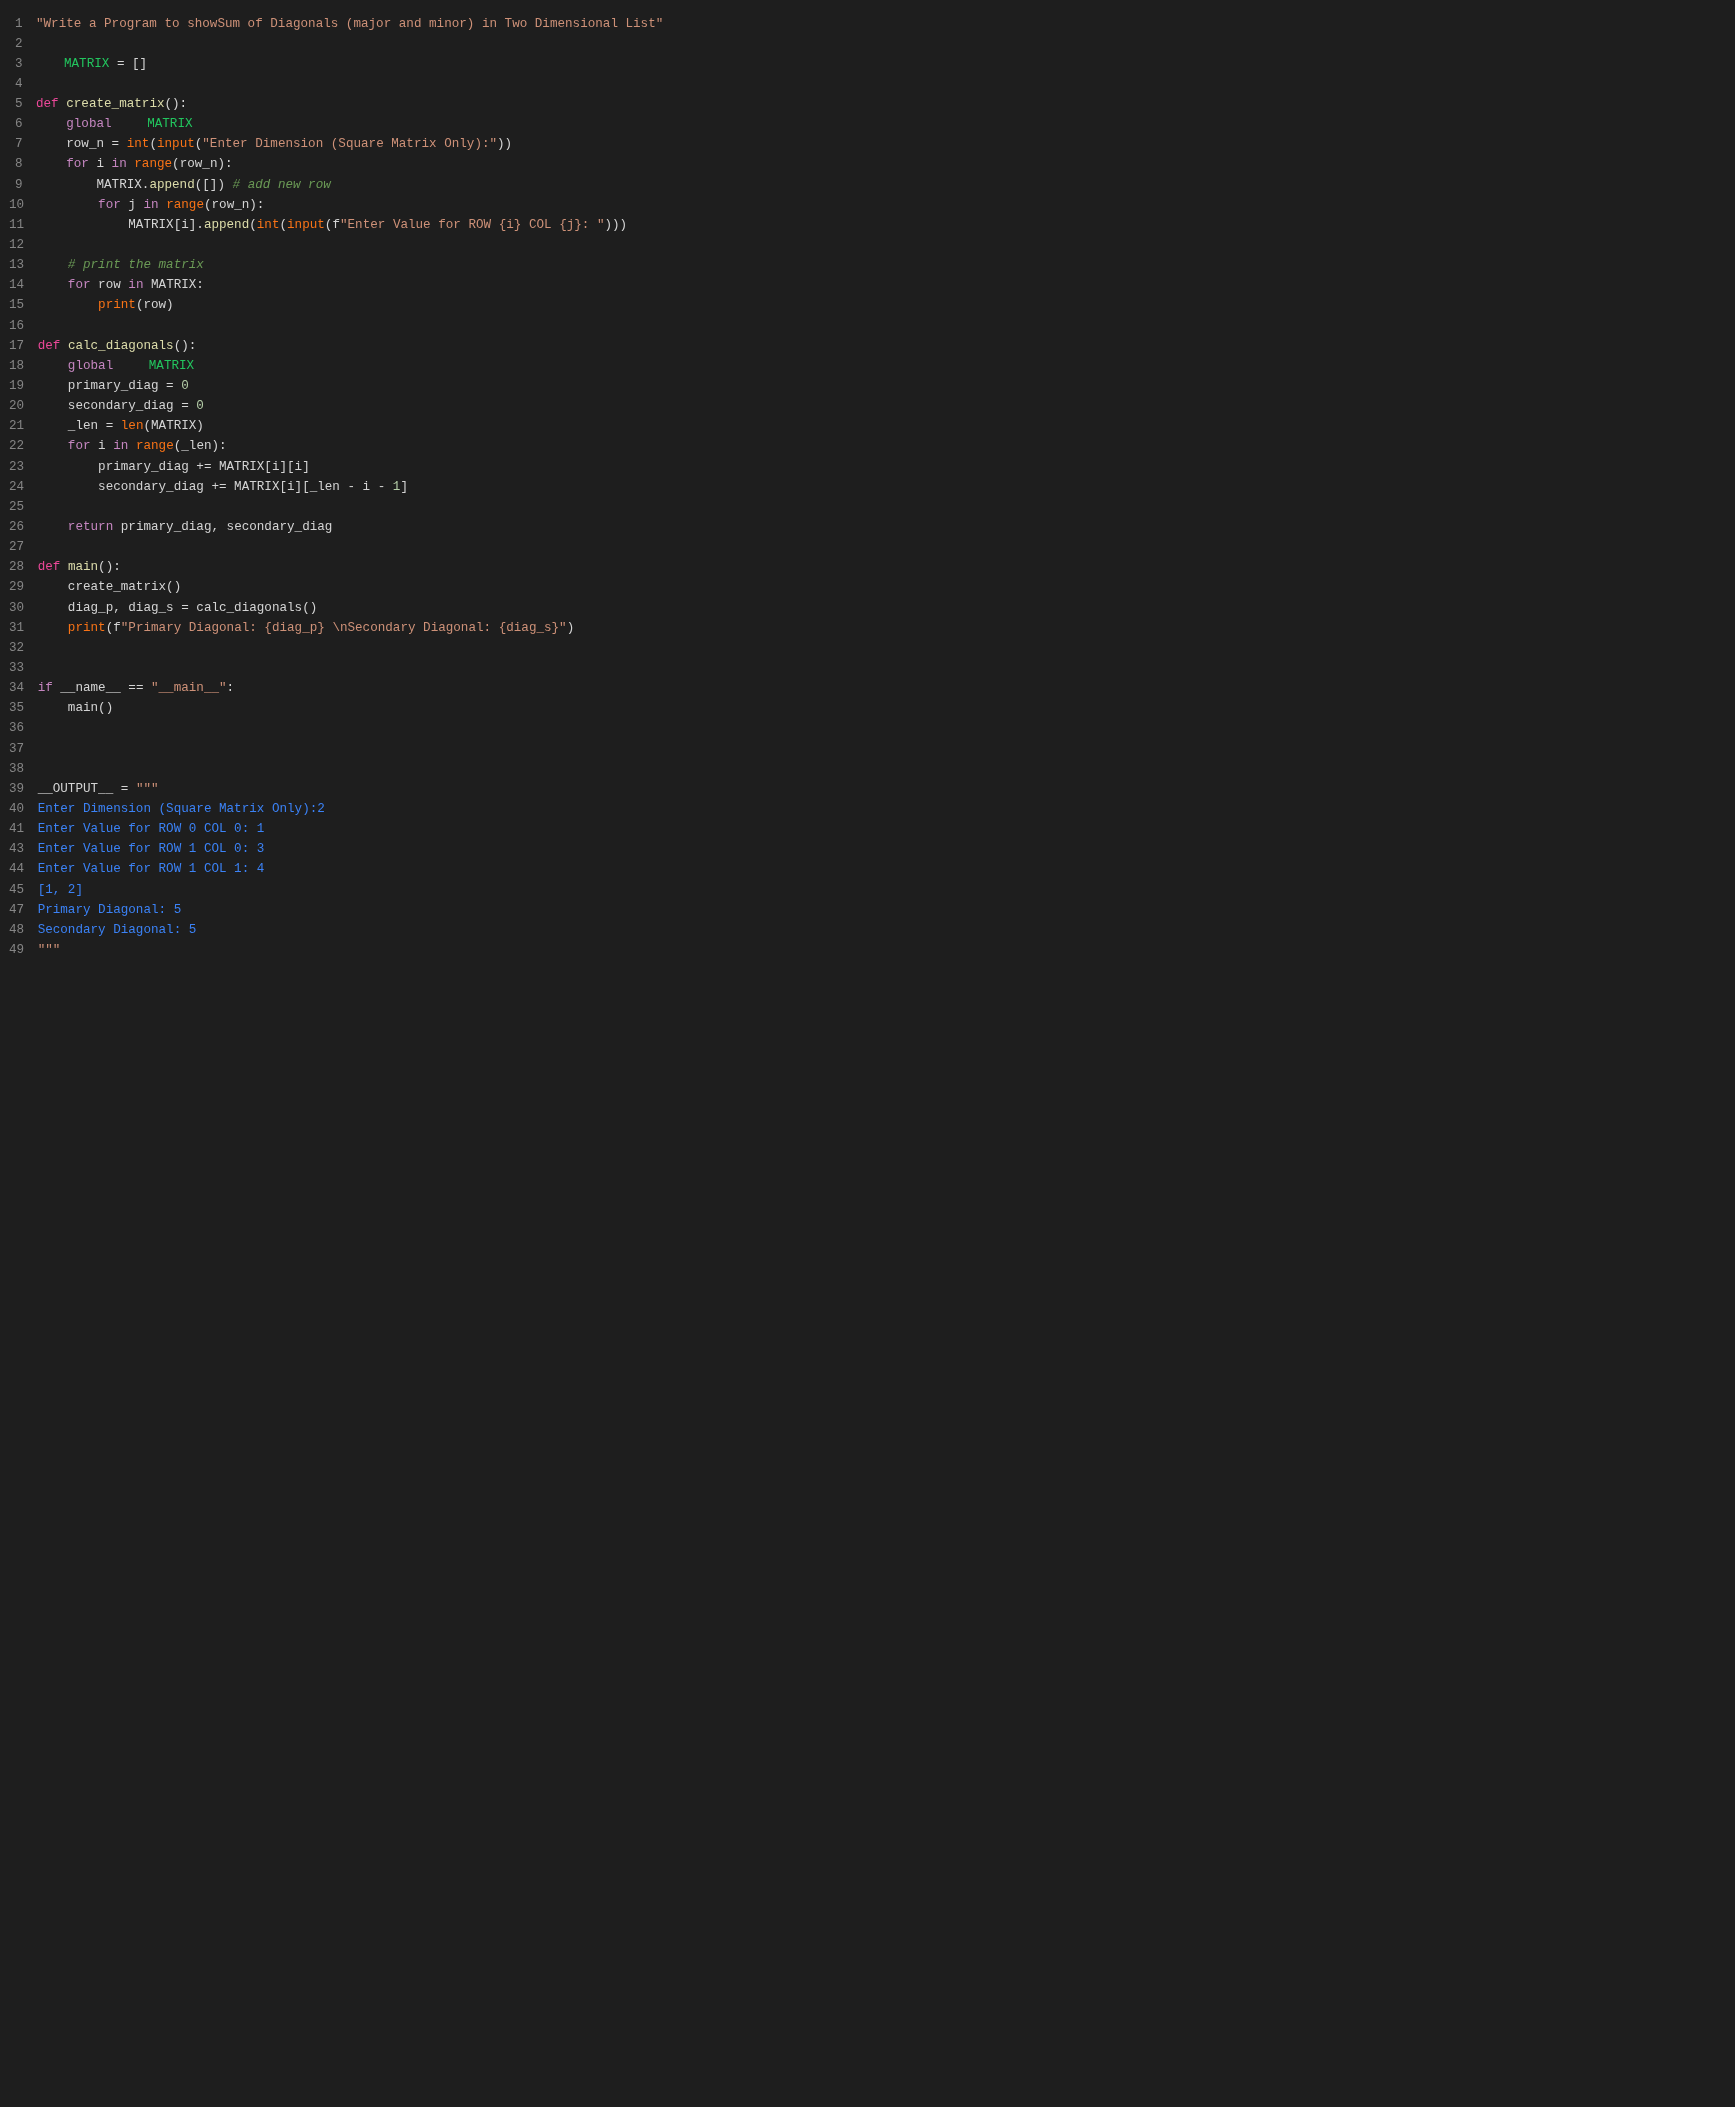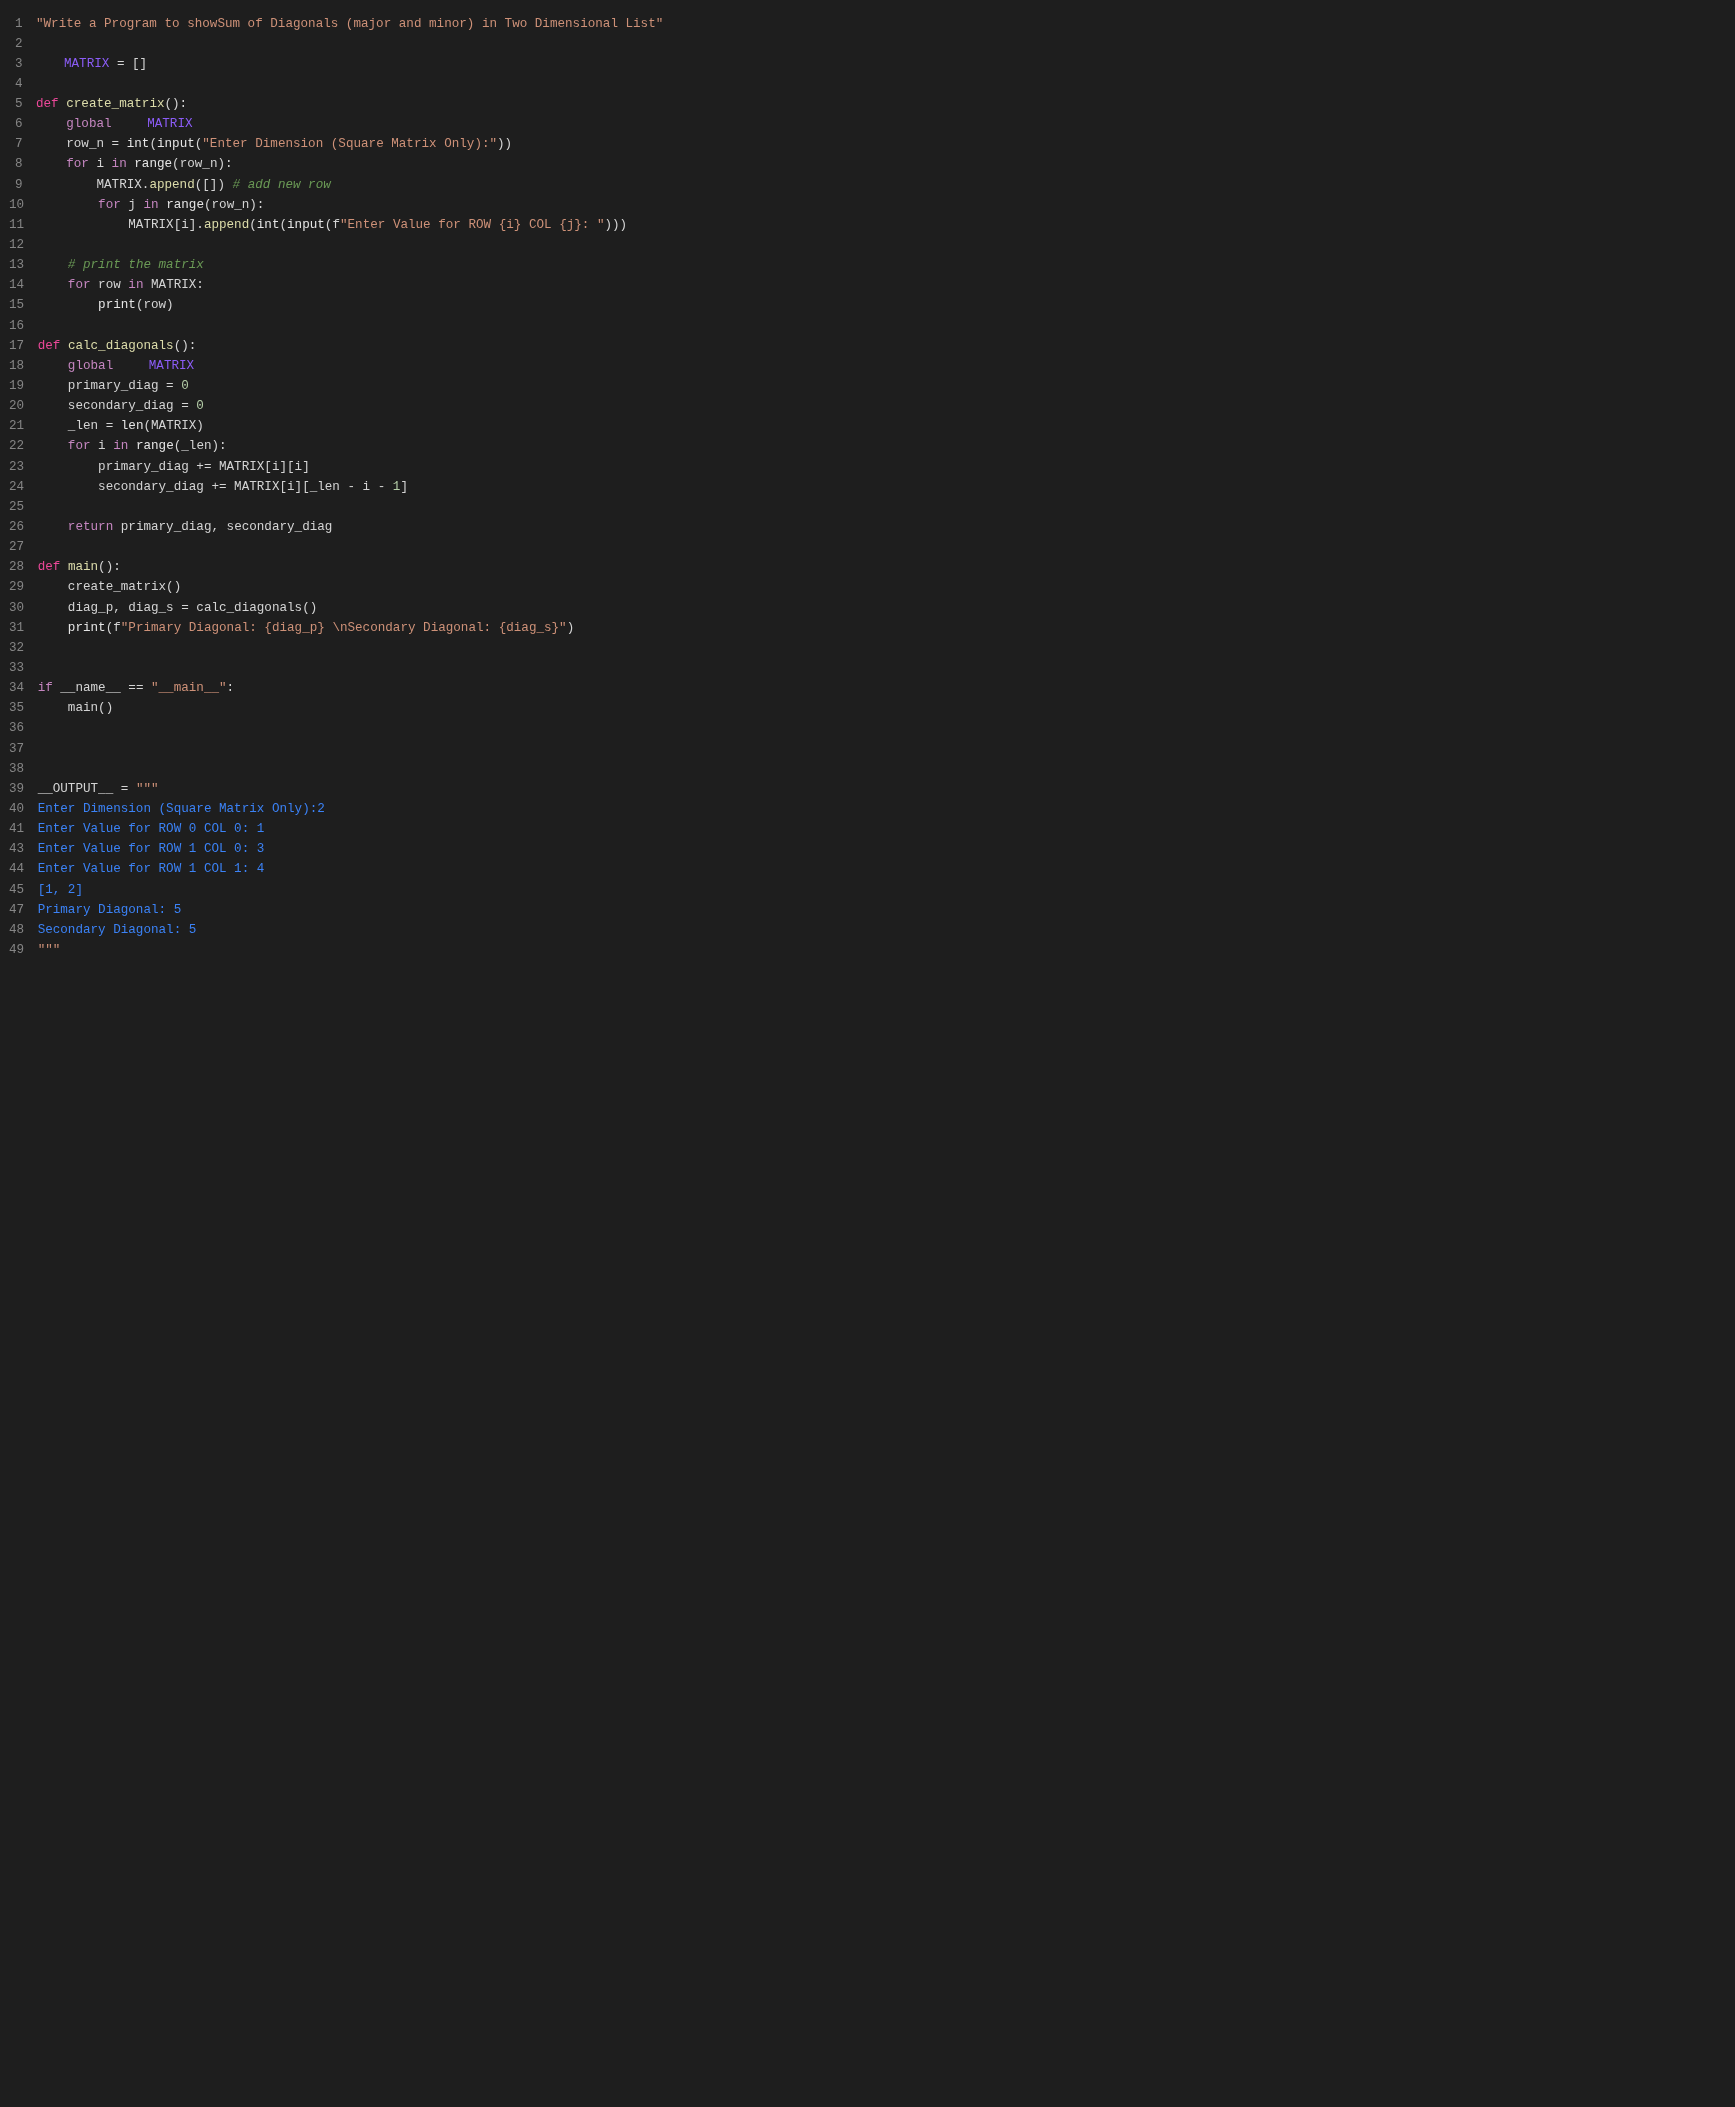--- a/index.html
+++ b/index.html
@@ -56,7 +56,7 @@
     .c-comment { color: #6a9955; font-style: italic; }
     .c-plain { color: #d4d4d4; }
     .c-output { color: #3b82f6; text-align: center; }
-    .c-varname { color: #8b5cf6; padding-left: 28px; }
+    .c-varname { color: #22c55e; padding-left: 28px; }
     .c-attr { color: #dcdcaa; }
   </style>
 </head>

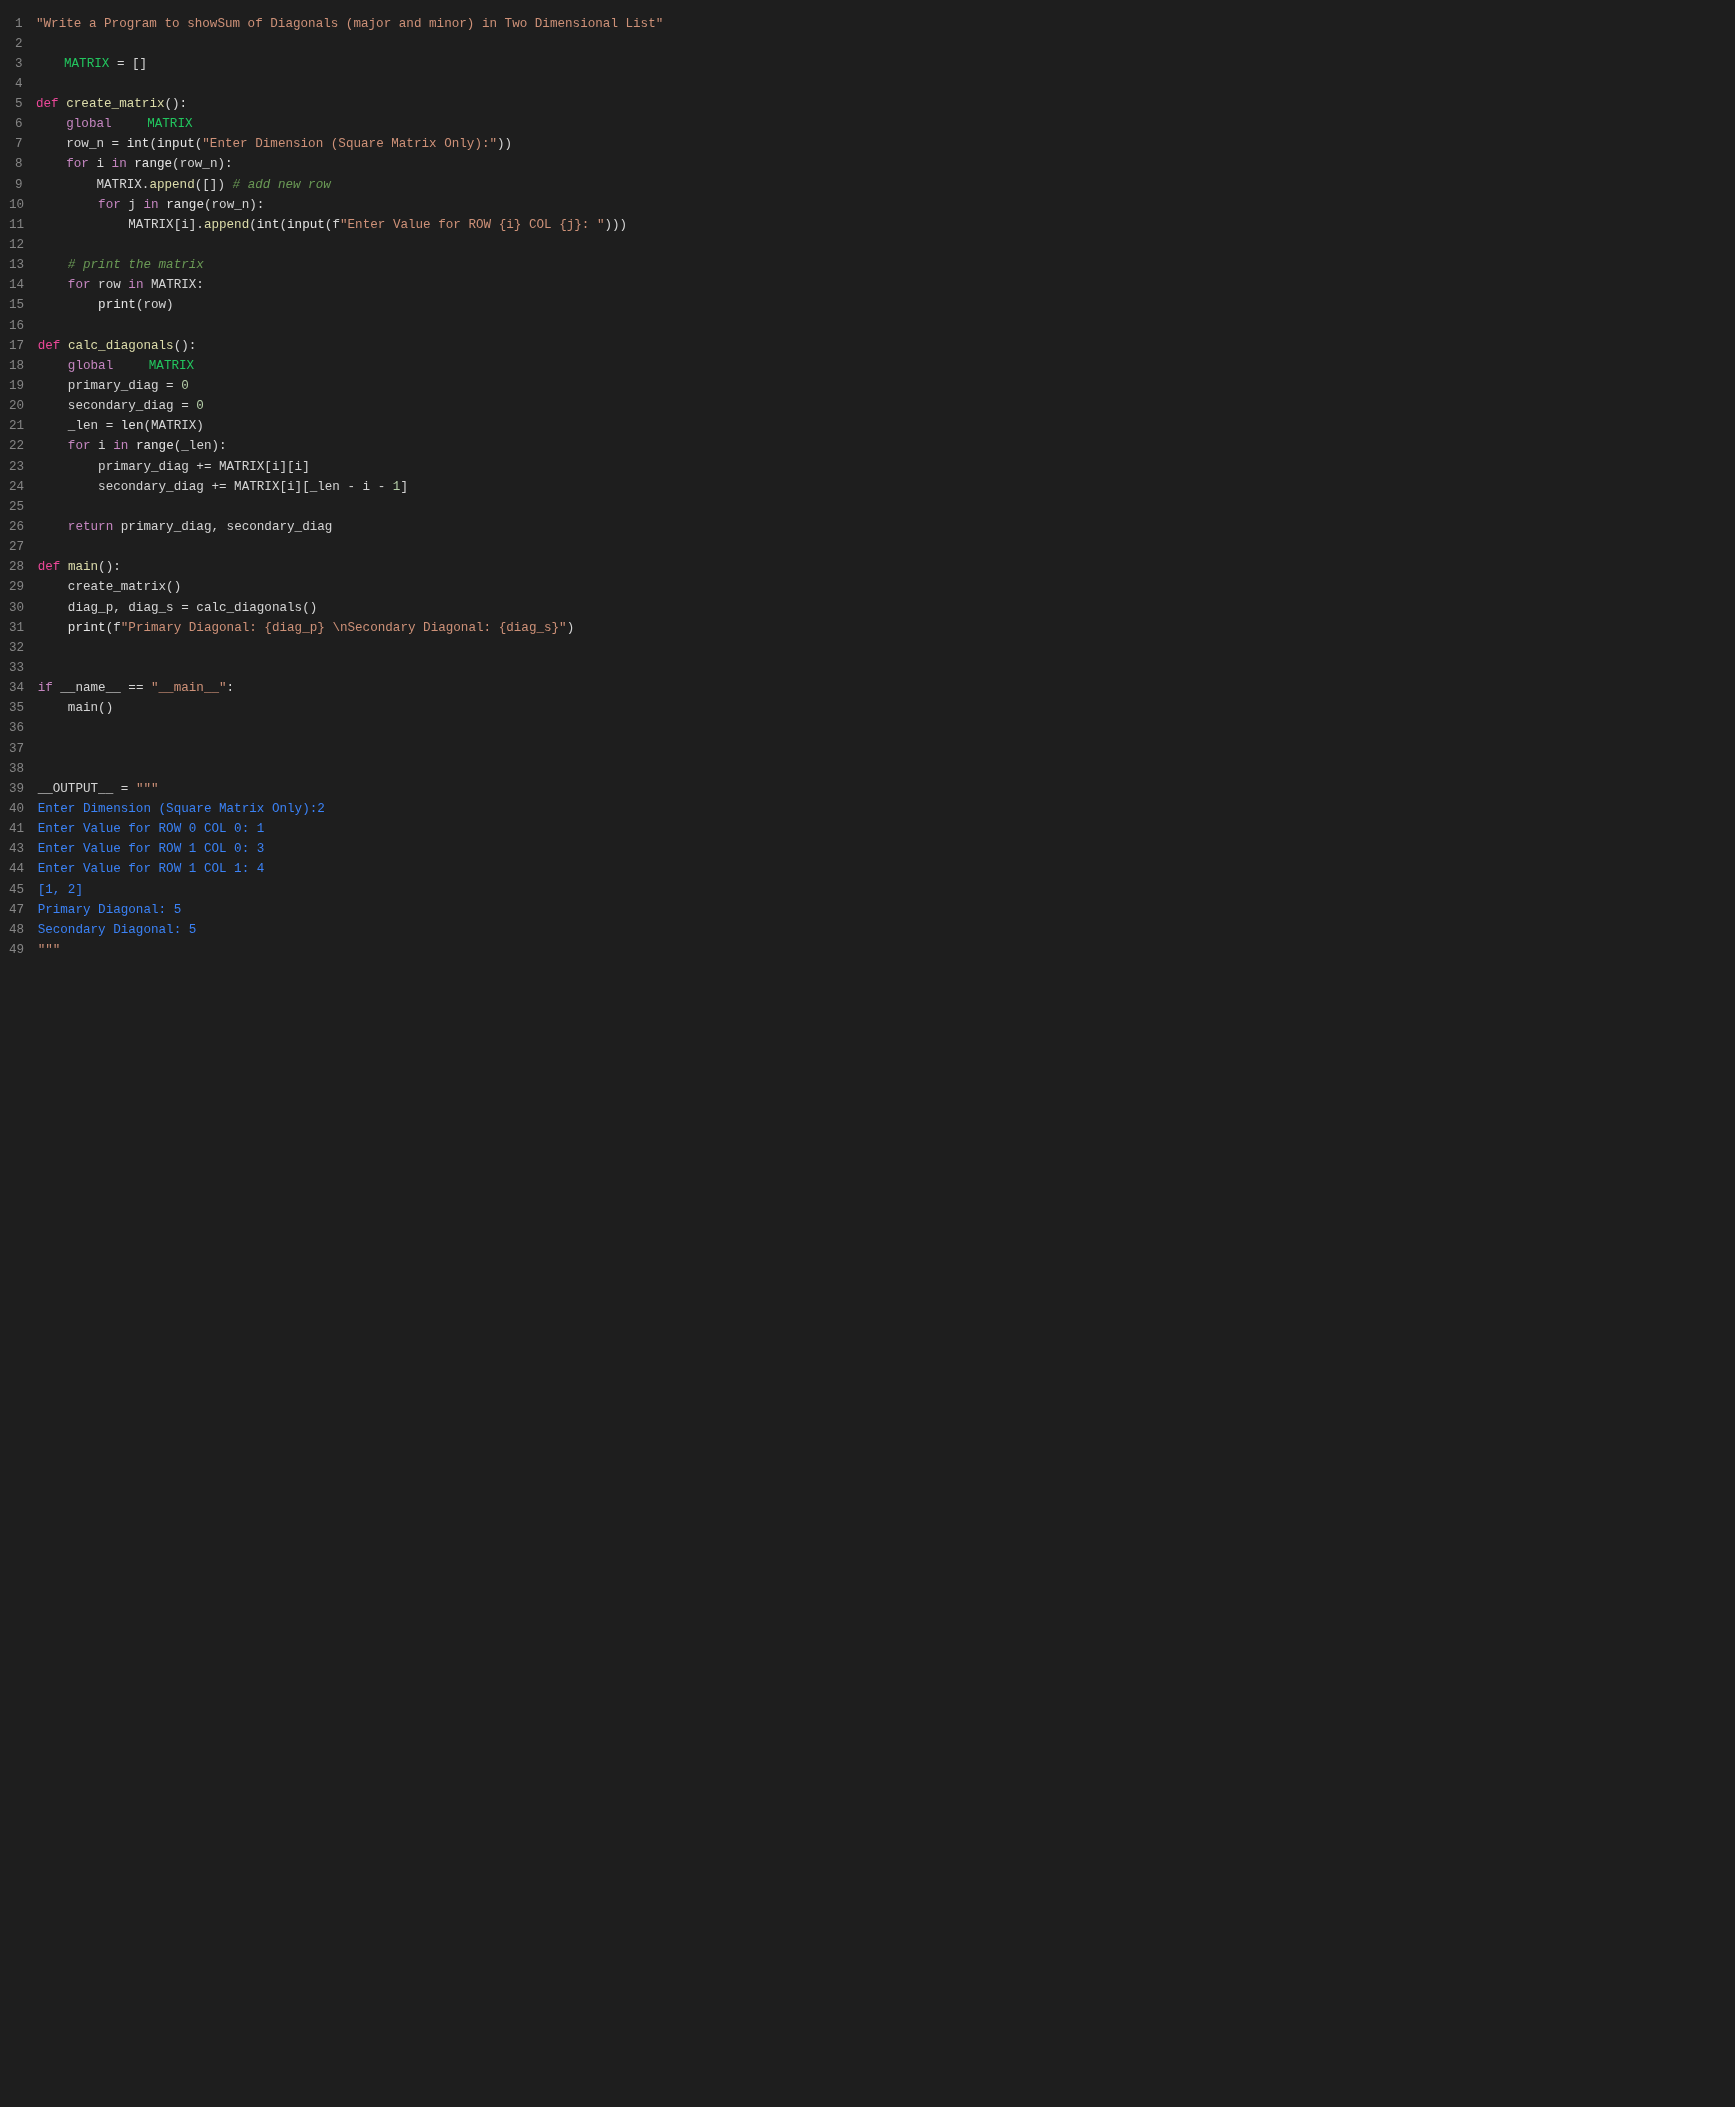--- a/index.html
+++ b/index.html
@@ -51,7 +51,7 @@
     .c-keyword-def { color: #ec4899; }
     .c-function { color: #dcdcaa; }
     .c-global-kw { color: #c586c0; margin-top: 22px; }
-    .c-builtin { color: #e5e5e5; }
+    .c-builtin { color: #f97316; }
     .c-number { color: #b5cea8; }
     .c-comment { color: #6a9955; font-style: italic; }
     .c-plain { color: #d4d4d4; }

